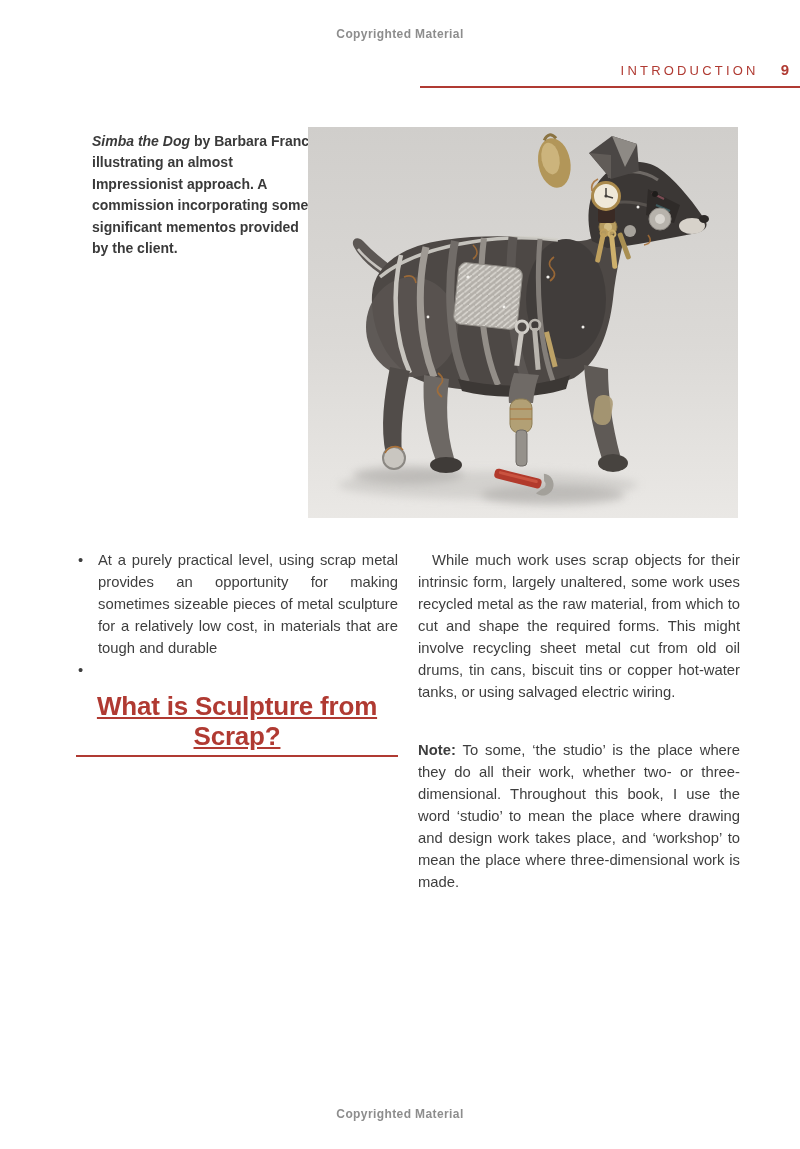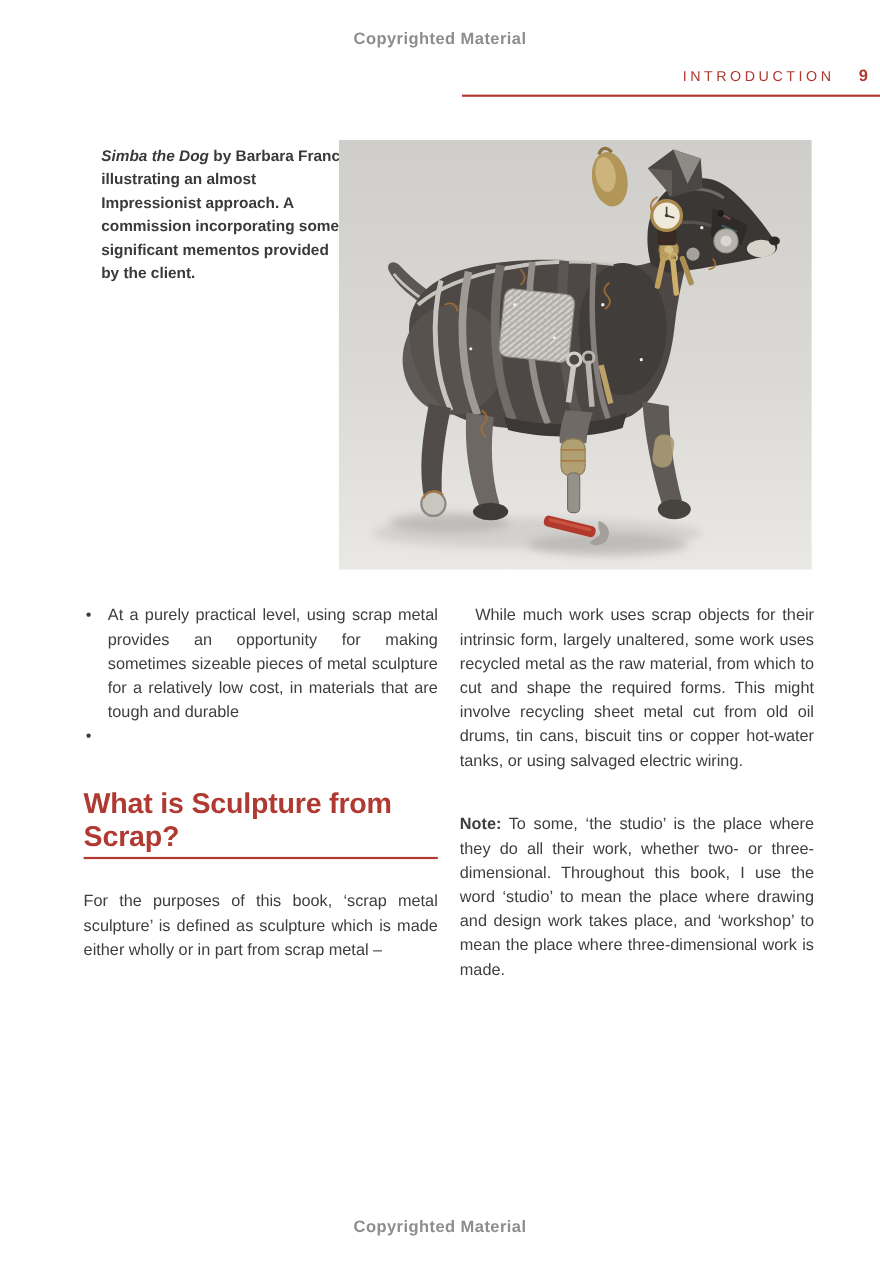--- a/index.html
+++ b/index.html
@@ -19,7 +19,7 @@
   .abs{position:absolute;}
   .watermark{
     width:800px;text-align:center;color:var(--watermark);
-    font-size:15px;font-weight:bold;letter-spacing:.4px;
+    font-size:12px;font-weight:bold;letter-spacing:.4px;
   }
   .watermark-top{top:27px;left:0;}
   .watermark-bottom{top:1107px;left:0;}

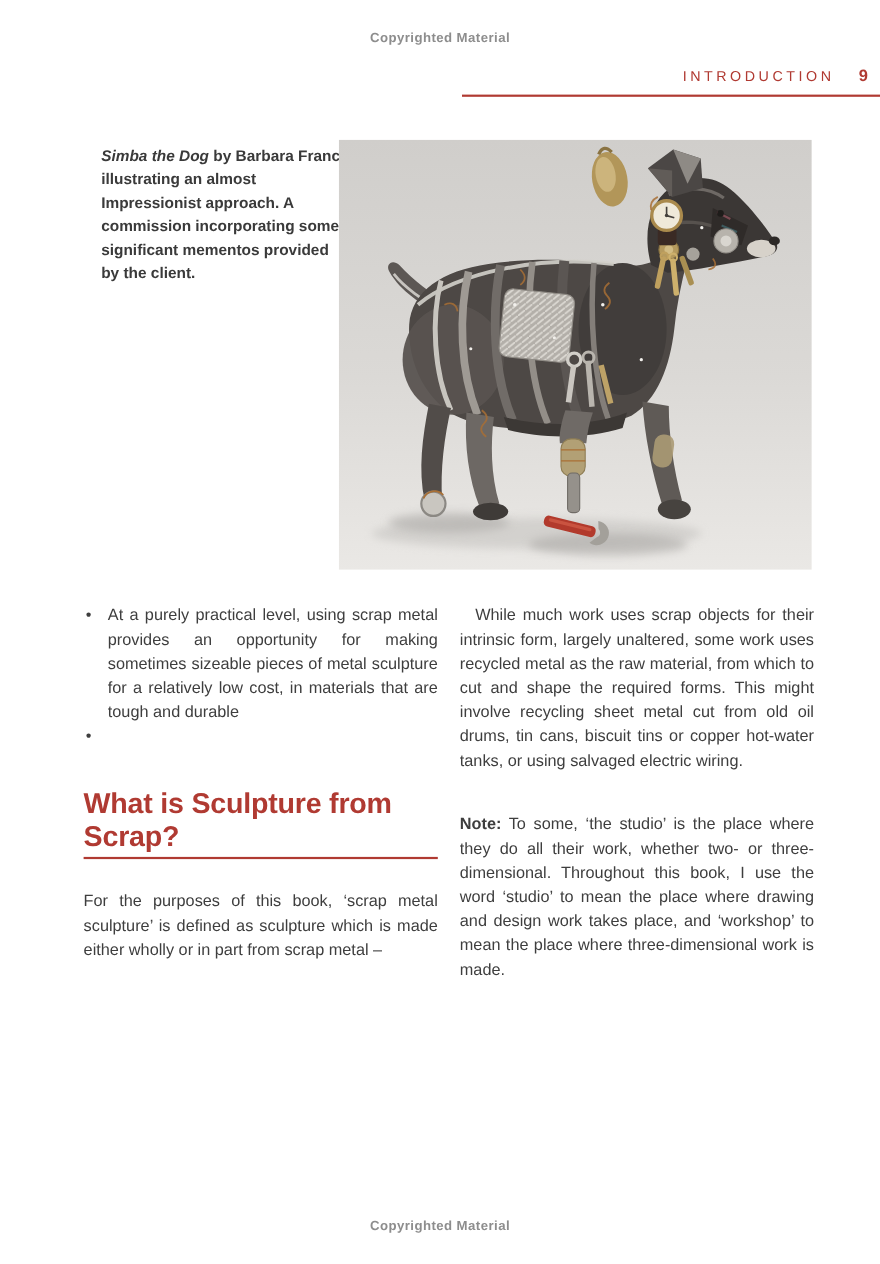--- a/index.html
+++ b/index.html
@@ -54,9 +54,9 @@
   ul.bullets li{position:relative;padding-left:22px;}
   ul.bullets .dot{position:absolute;left:2px;top:0;}
   .section-heading{
-    margin-top:56px;color:var(--accent);
+    margin-top:32px;color:var(--accent);
     font-size:26px;line-height:30px;font-weight:bold;letter-spacing:-0.2px;
-    text-align:left;hyphens:none;
+    text-align:center;hyphens:none;text-decoration:underline;
   }
   .heading-rule{
     margin-top:4px;width:100%;height:2px;background:var(--accent);border:none;

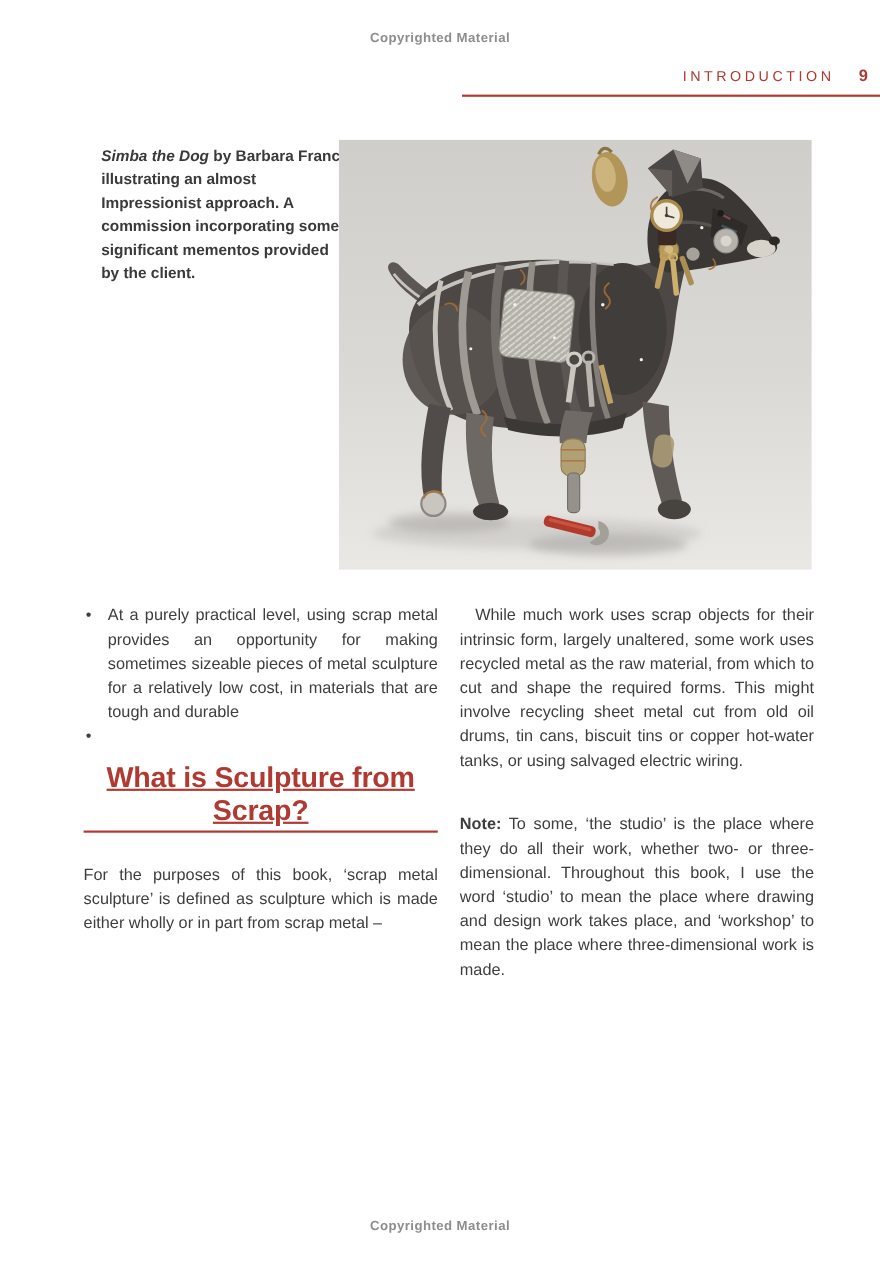--- a/index.html
+++ b/index.html
@@ -238,7 +238,6 @@
   </ul>
   <h2 class="section-heading">What is Sculpture from Scrap?</h2>
   <hr class="heading-rule">
-  <p class="para-after-rule">For the purposes of this book, ‘scrap metal sculpture’ is defined as sculpture which is made either wholly or in part from scrap metal –</p>
 </div>
 
 <div class="abs col col-right">

